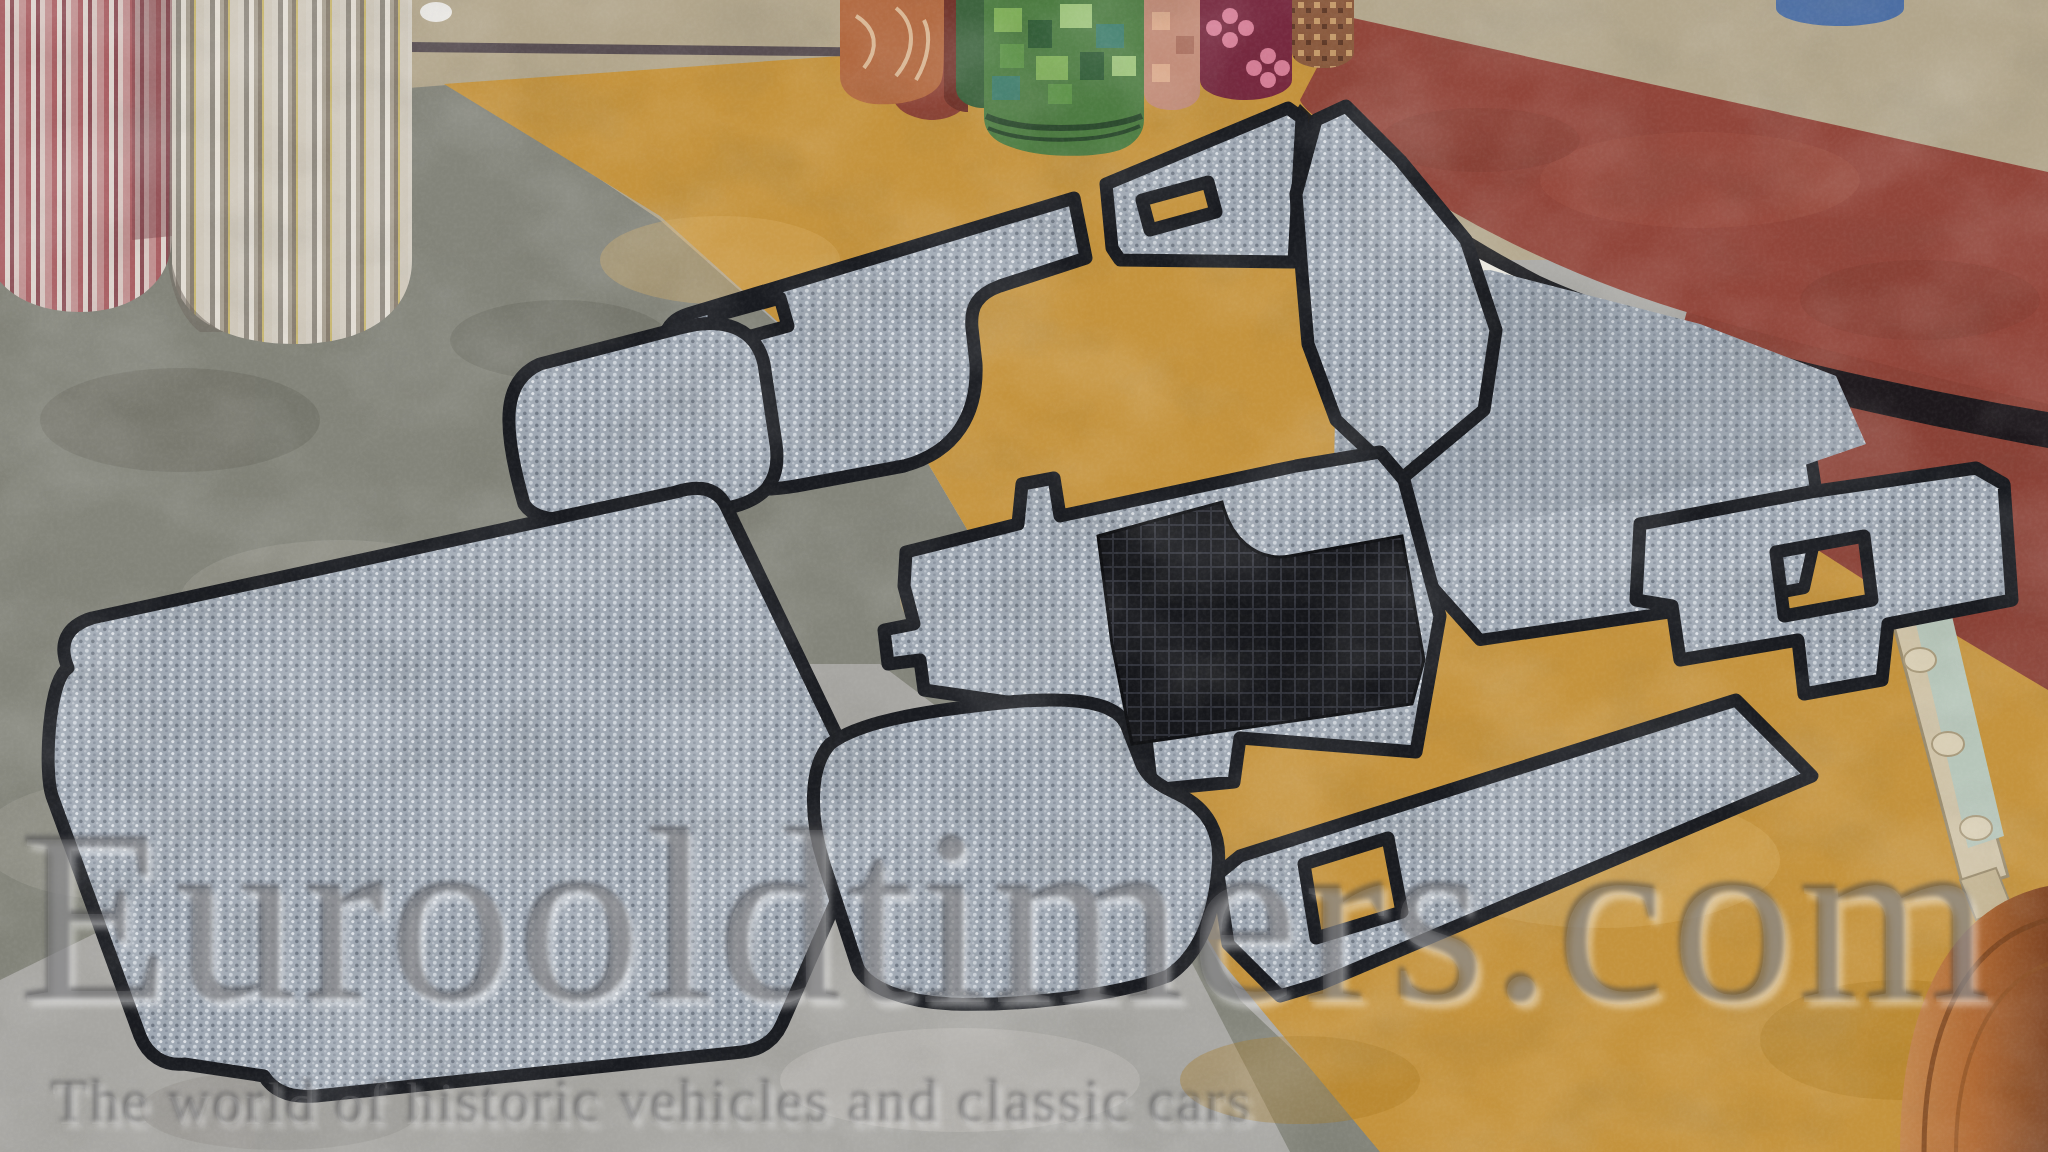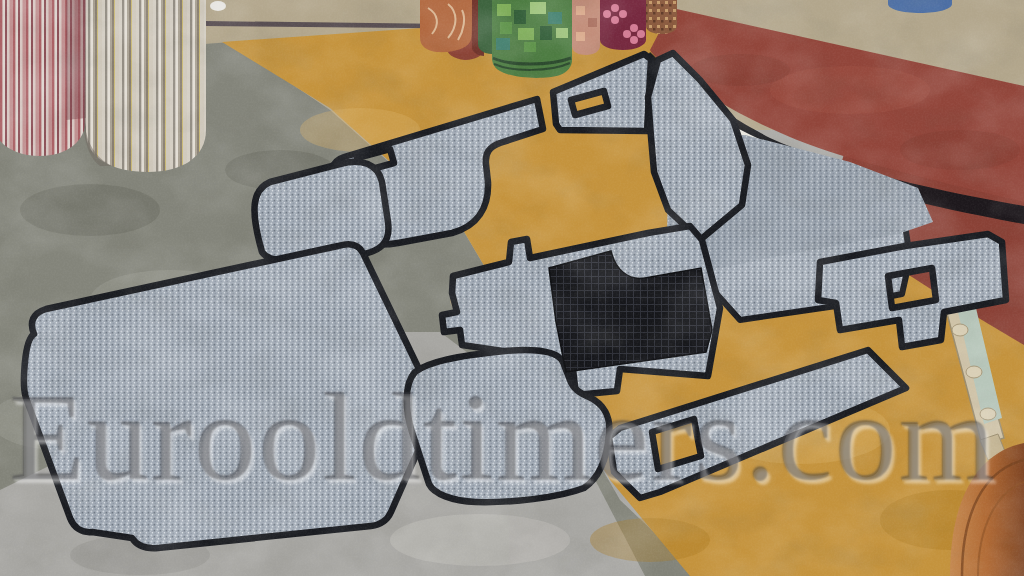--- a/index.html
+++ b/index.html
@@ -10,7 +10,7 @@
       font-family:"Liberation Serif","DejaVu Serif",serif;
       color:rgba(215,215,218,0.13);
       text-shadow:-1px -2px 2px rgba(62,62,66,0.50), 2px 2px 3px rgba(255,255,255,0.42);}
-  .wm-title{left:10px;top:378px;font-size:124px;letter-spacing:2px;line-height:1;}
+  .wm-title{left:10px;top:398px;font-size:124px;letter-spacing:2px;line-height:1;}
   .wm-sub{left:26px;top:536px;font-size:30px;letter-spacing:1px;line-height:1.1;}
 </style>
 </head>

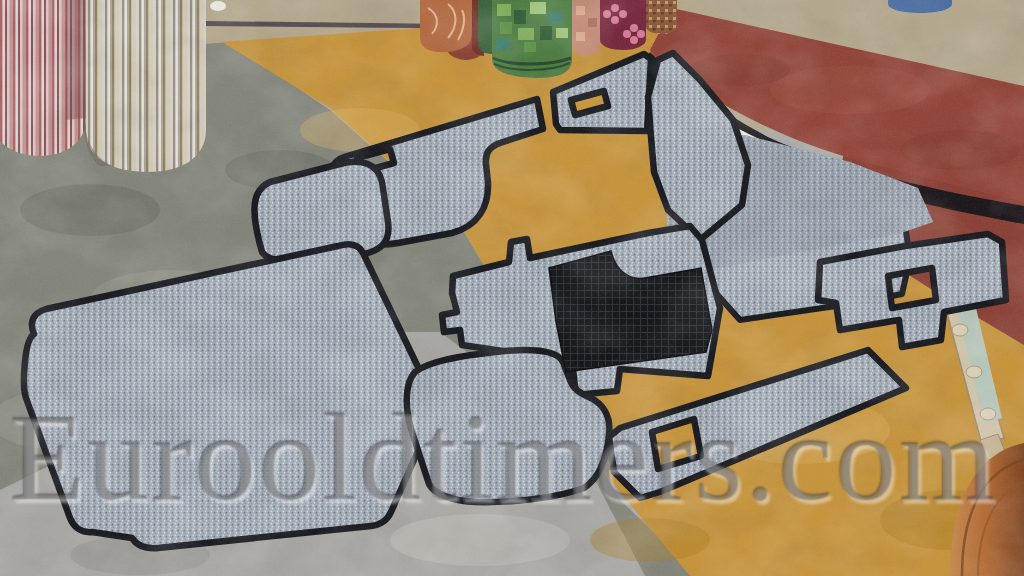--- a/index.html
+++ b/index.html
@@ -218,6 +218,7 @@
 </svg>
 
   <div class="wm wm-title">Eurooldtimers.com</div>
+  <div class="wm wm-sub">The world of historic vehicles and classic cars</div>
 </div>
 
 </body></html>

